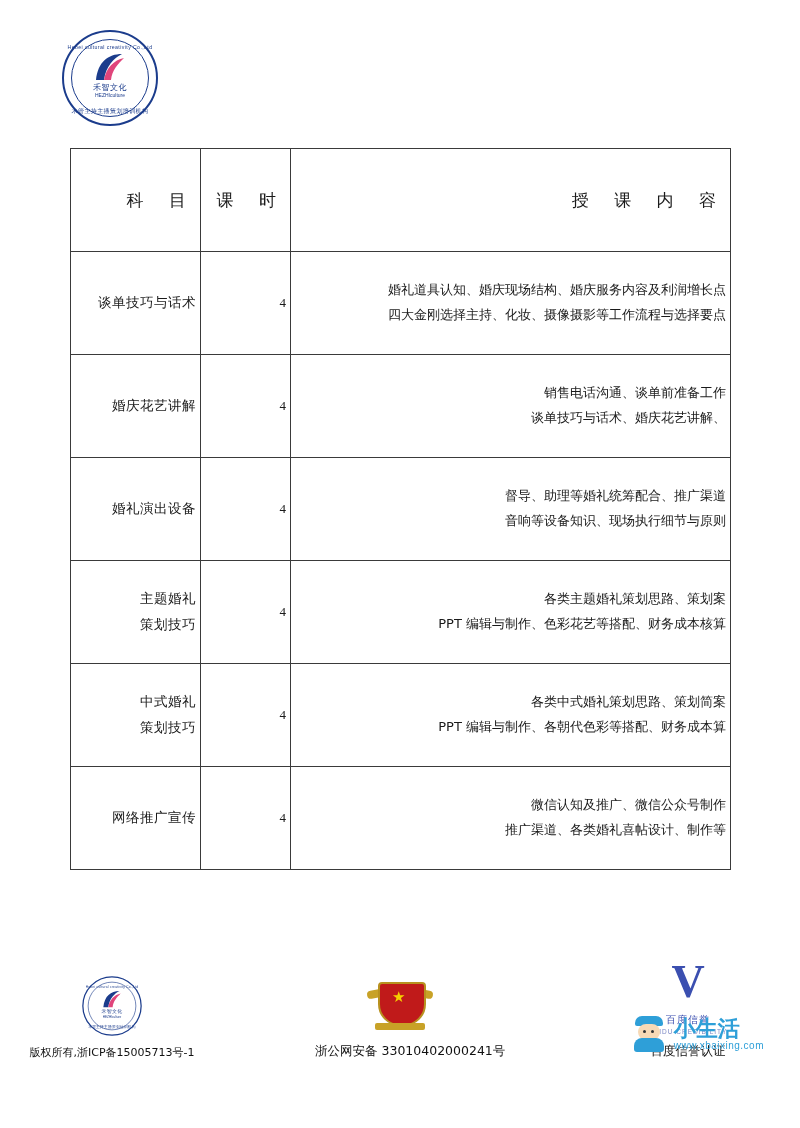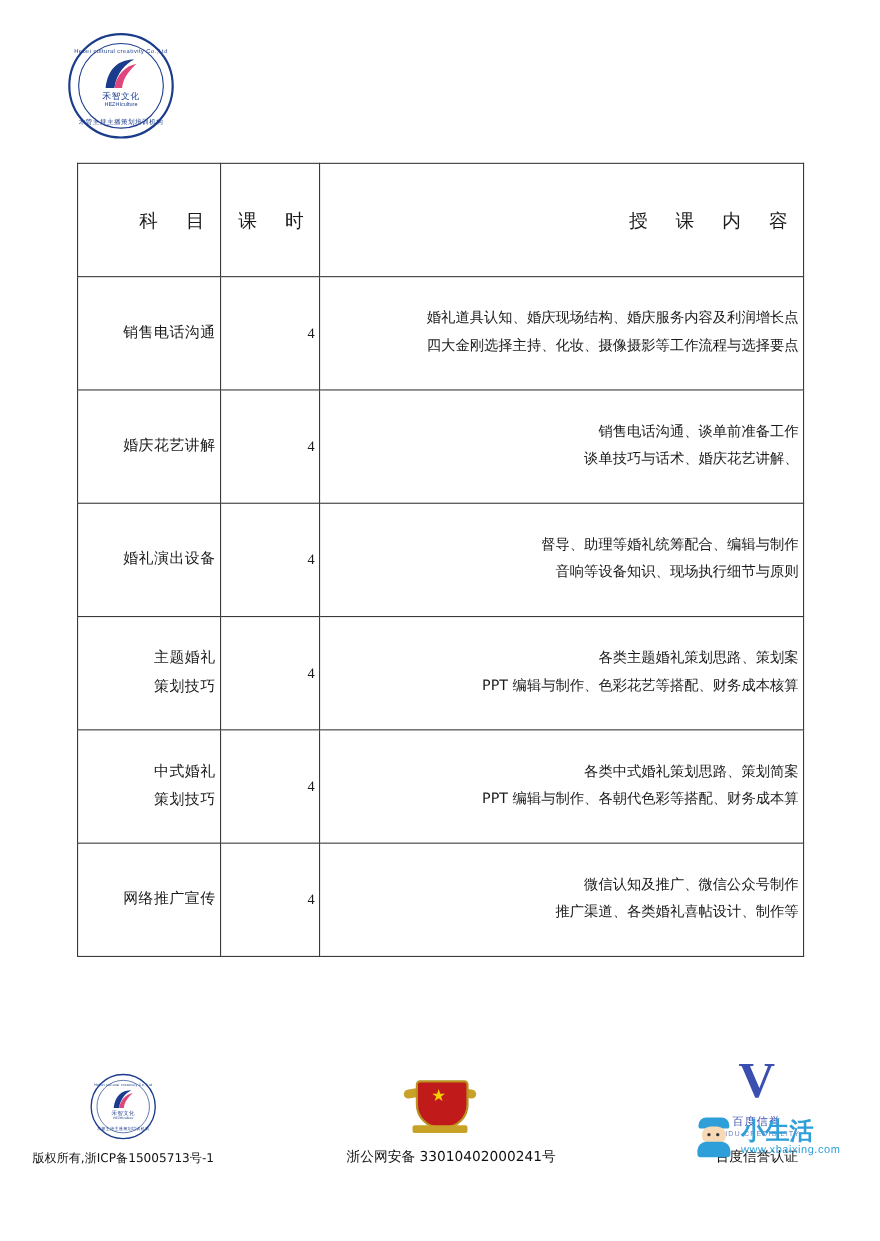--- a/index.html
+++ b/index.html
@@ -303,7 +303,7 @@
     <tbody>
       <tr>
         <td class="subject">
-          <span class="content-line">销售电话沟通</span>
+          <span class="content-line">谈单技巧与话术</span>
         </td>
         <td class="hours">4</td>
         <td class="content">

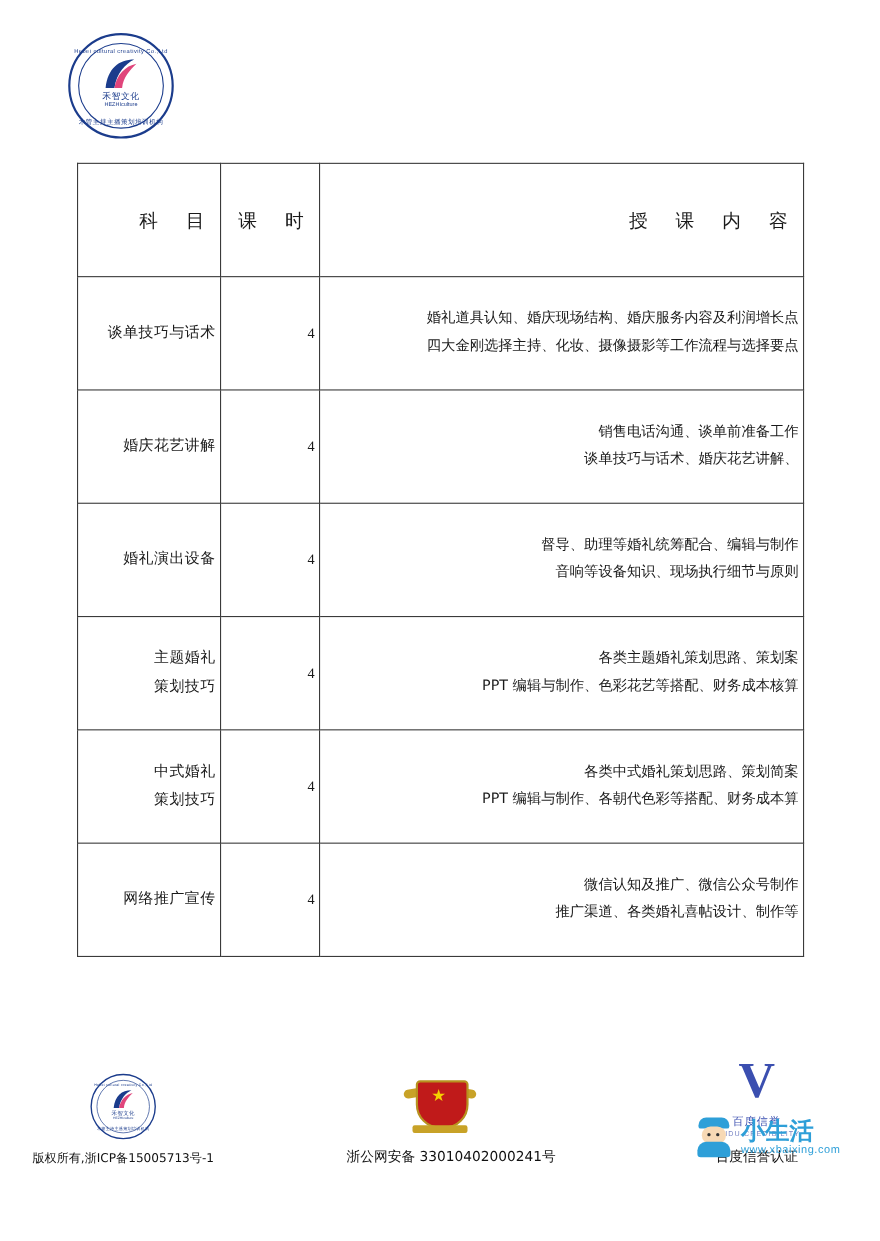--- a/index.html
+++ b/index.html
@@ -327,7 +327,7 @@
         </td>
         <td class="hours">4</td>
         <td class="content">
-          <span class="content-line">督导、助理等婚礼统筹配合、编辑与制作</span>
+          <span class="content-line">督导、助理等婚礼统筹配合、推广渠道</span>
           <span class="content-line">音响等设备知识、现场执行细节与原则</span>
         </td>
       </tr>

